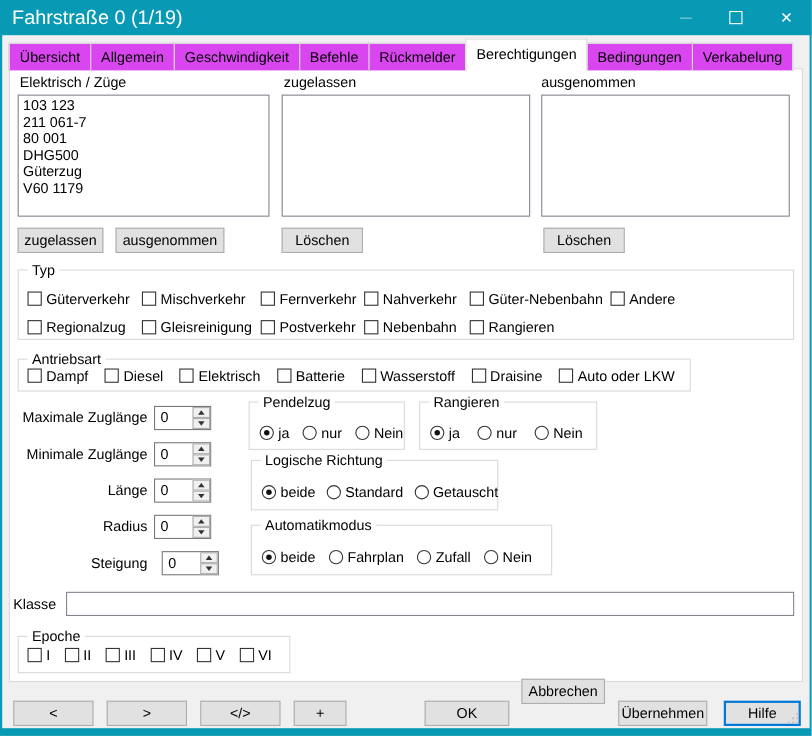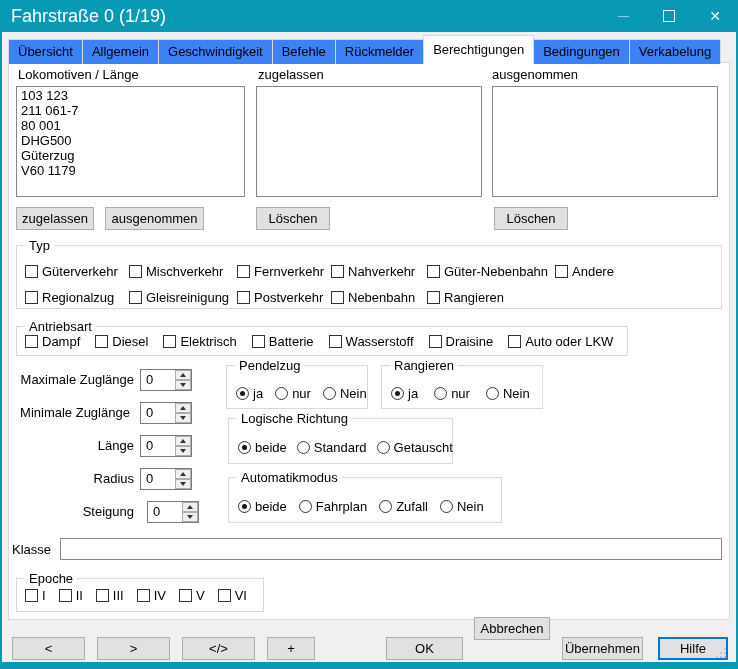--- a/index.html
+++ b/index.html
@@ -14,7 +14,7 @@
   .close-glyph{color:#ffffff;font-size:14px;line-height:1;}
   .client{position:absolute;left:2px;top:32px;width:734px;height:630px;background:#f0f0f0;}
   .tabs{position:absolute;left:8px;top:35px;display:flex;align-items:flex-end;z-index:3;}
-  .tab{height:24px;line-height:24px;padding:0 9px;background:#3b82f6;border:1px solid #d9d9d9;border-bottom:none;margin-left:-1px;white-space:nowrap;}
+  .tab{height:24px;line-height:24px;padding:0 9px;background:#d946ef;border:1px solid #d9d9d9;border-bottom:none;margin-left:-1px;white-space:nowrap;}
   .tab:first-child{margin-left:0;}
   .tab.active{height:28px;line-height:28px;background:#ffffff;position:relative;z-index:4;}
   .tabpage{position:absolute;left:8px;top:62px;width:722px;height:558px;background:#ffffff;border:1px solid #d9d9d9;box-sizing:border-box;z-index:1;}

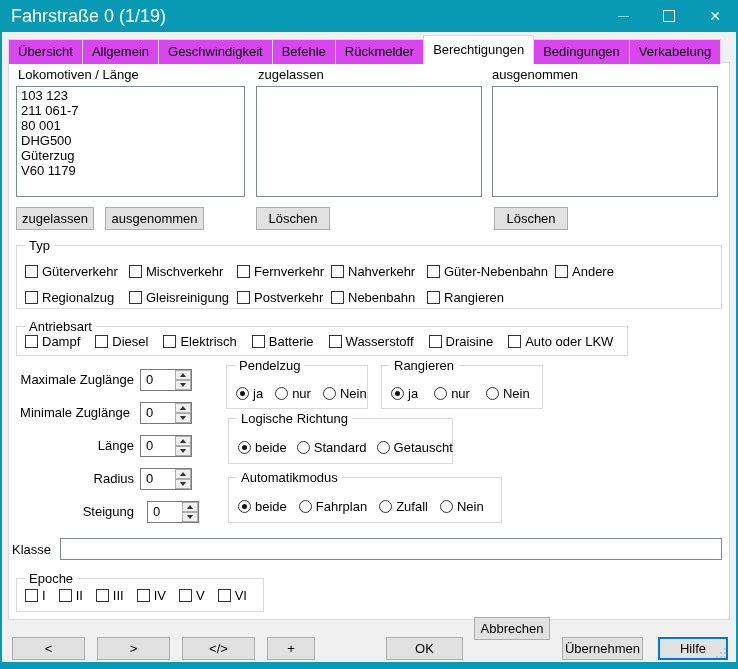--- a/index.html
+++ b/index.html
@@ -82,7 +82,7 @@
 
   <div class="tabpage"></div>
 
-  <div class="lbl" style="left:18px;top:67px;">Lokomotiven / Länge</div>
+  <div class="lbl" style="left:18px;top:67px;">Elektrisch / Züge</div>
   <div class="lbl" style="left:258px;top:67px;">zugelassen</div>
   <div class="lbl" style="left:492px;top:67px;">ausgenommen</div>
 

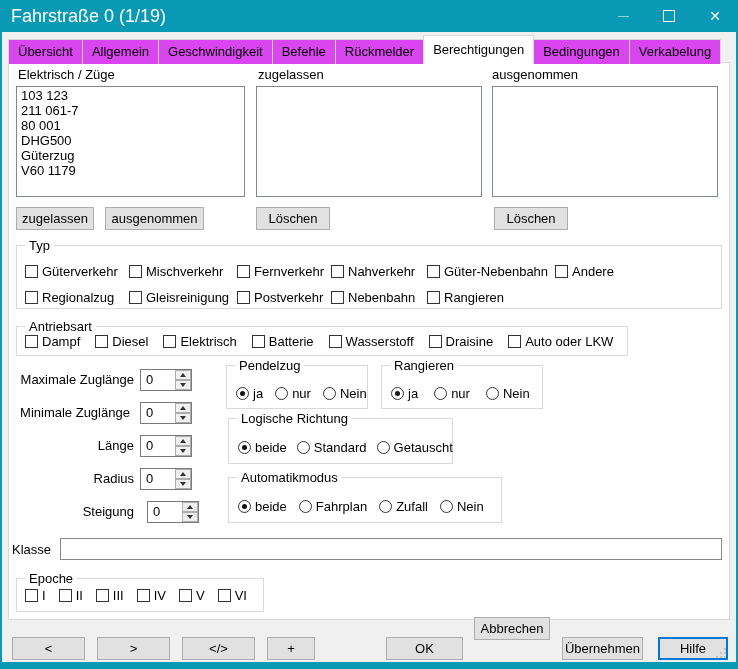--- a/index.html
+++ b/index.html
@@ -202,7 +202,7 @@
         </span>
       </span>
   </div>
-  <div class="spinlabel" style="left:16px;top:405px;text-align:center;">Minimale Zuglänge</div>
+  <div class="spinlabel" style="left:16px;top:405px;">Minimale Zuglänge</div>
   <div class="spinbox" style="left:140px;top:402px;">
     <span class="spinval">0</span>
     <span class="spinbtns">

